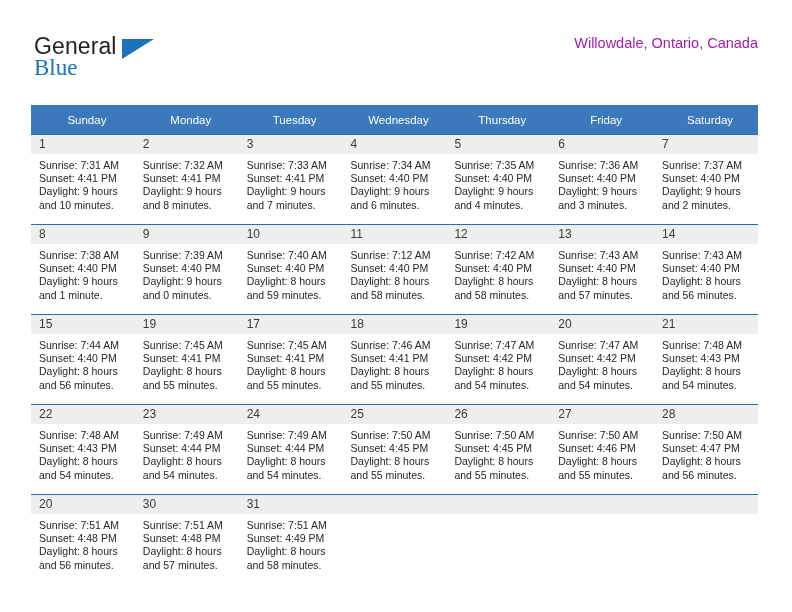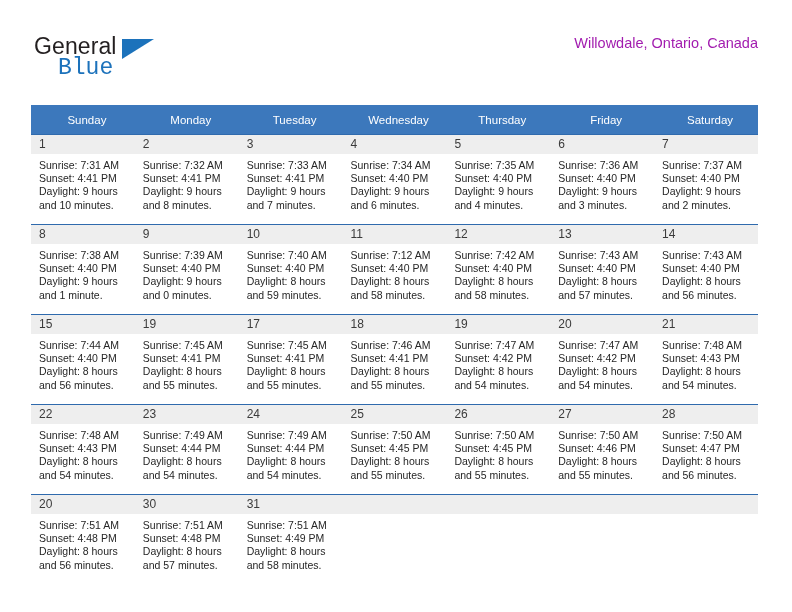--- a/index.html
+++ b/index.html
@@ -51,9 +51,8 @@
     color: #1c72bb;
     line-height: 24px;
     display: block;
-    margin-left: 24px;
     margin-top: -3px;
-    font-family: Liberation Mono, monospace;
+    font-family: Liberation Serif, serif;
   }
   .logo-triangle {
     position: absolute;

